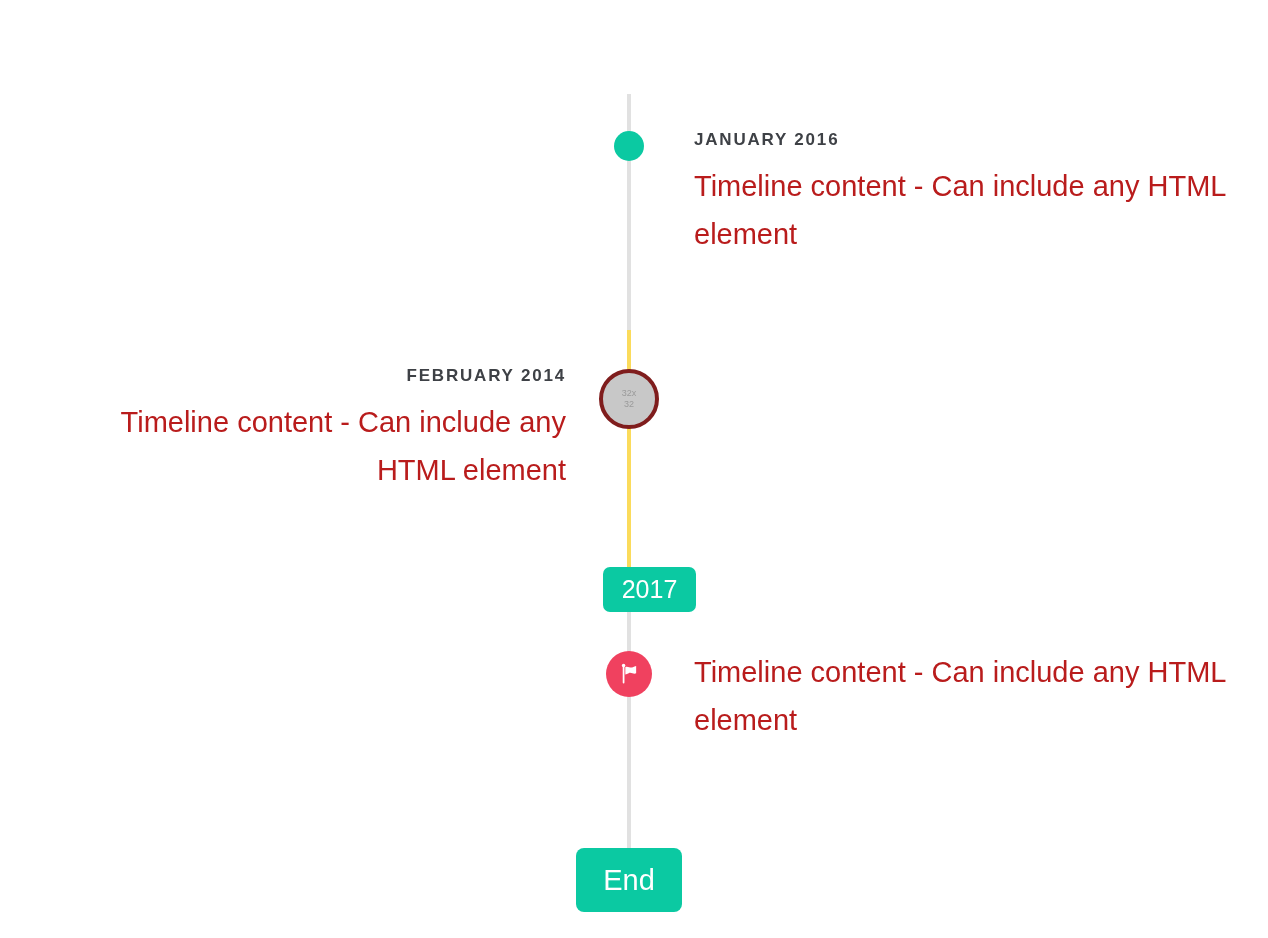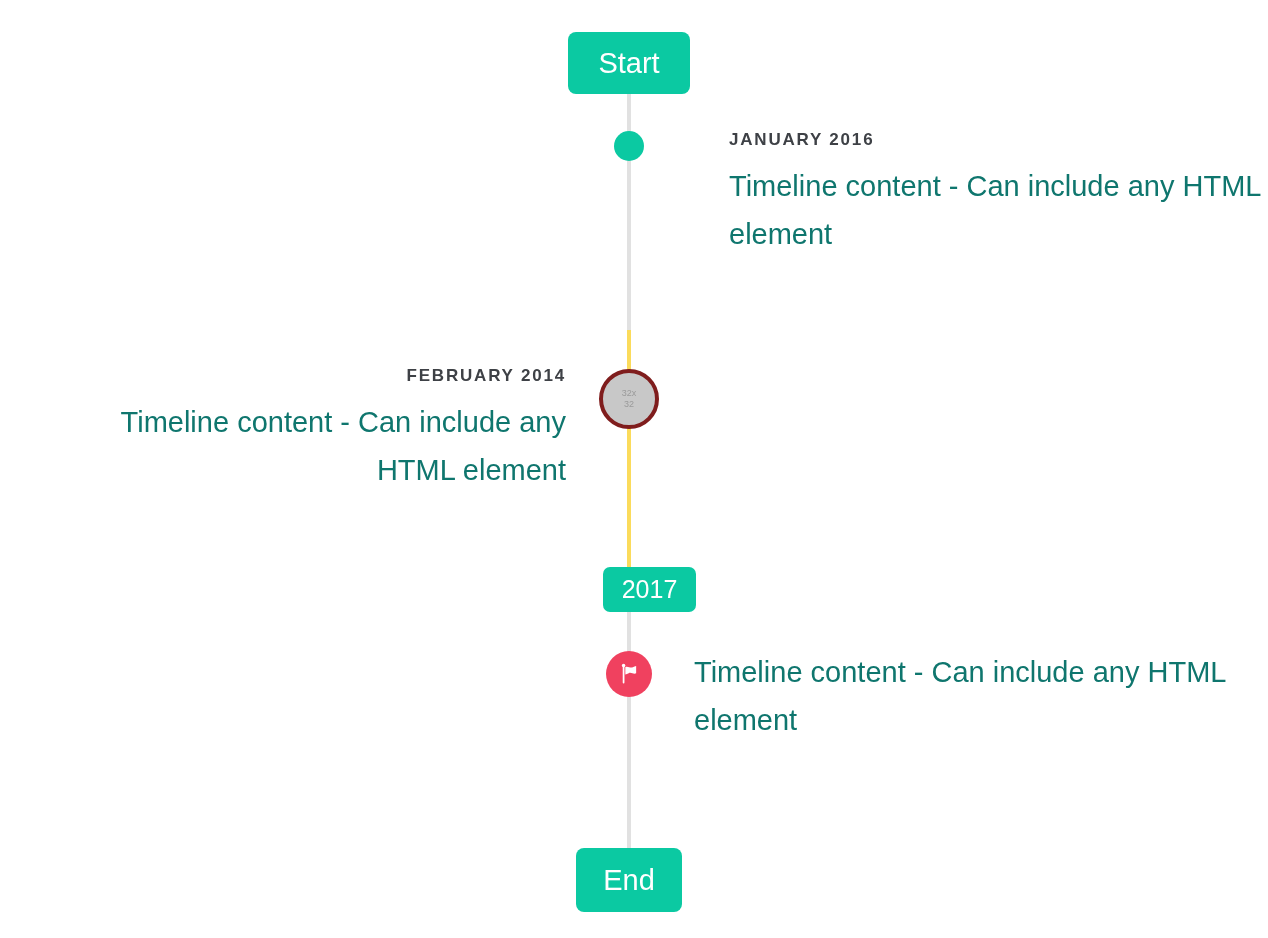--- a/index.html
+++ b/index.html
@@ -114,9 +114,6 @@
   <div class="line-seg line-yellow seg-2"></div>
   <div class="line-seg line-gray seg-3"></div>
 
-  <div class="badge badge-start">
-    <span>Start</span>
-  </div>
 
   <div class="marker marker-dot"></div>
   <div class="entry entry-right entry-jan">

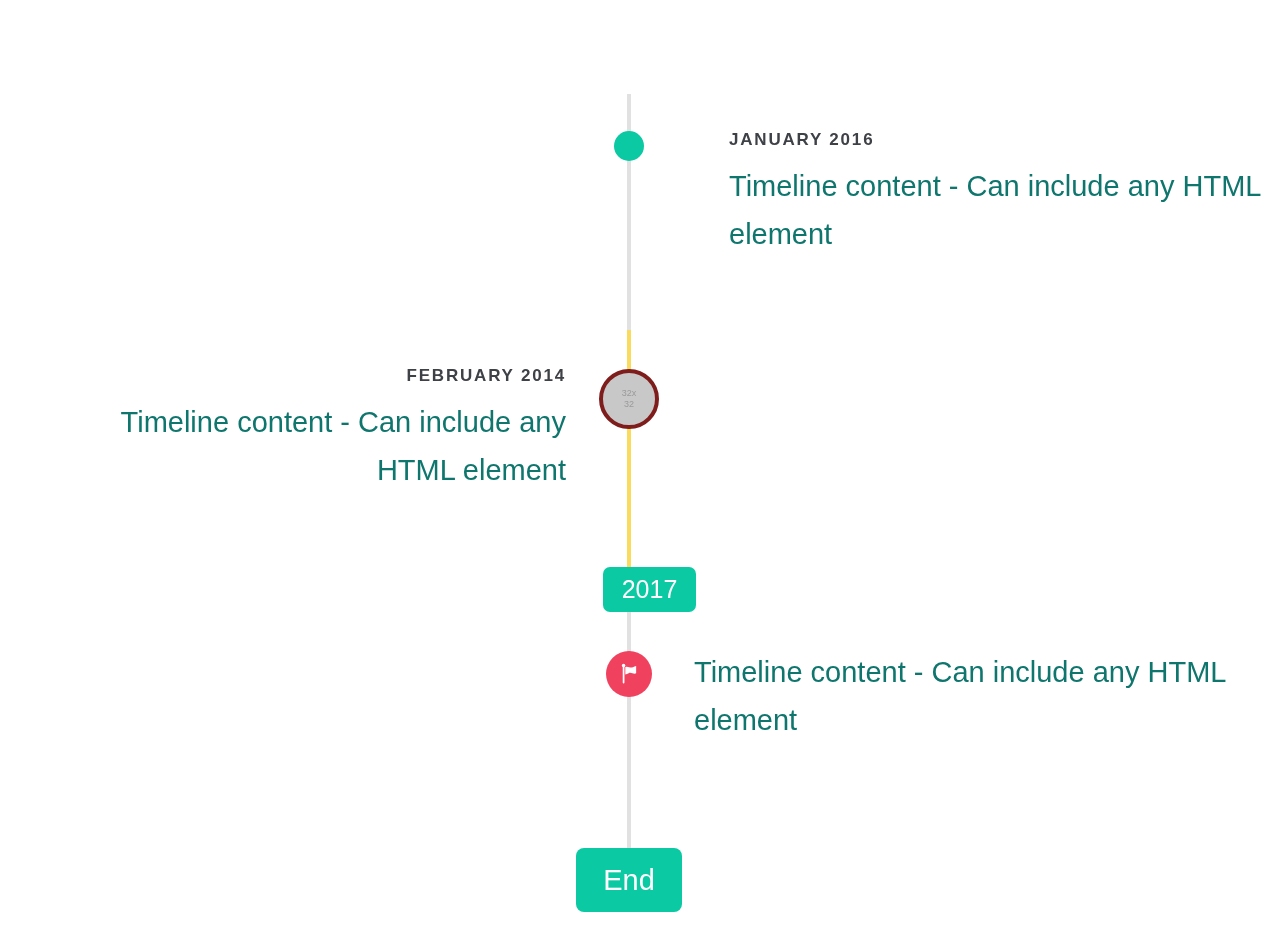--- a/index.html
+++ b/index.html
@@ -87,7 +87,7 @@
   }
   .entry-right { left: 694px; text-align: left; }
   .entry-left  { right: 702px; text-align: right; }
-  .entry-jan   { top: 130px; margin-left: 35px; }
+  .entry-jan   { top: 130px; }
   .entry-feb   { top: 366px; }
   .entry-mar   { top: 648px; }
   .month-title {

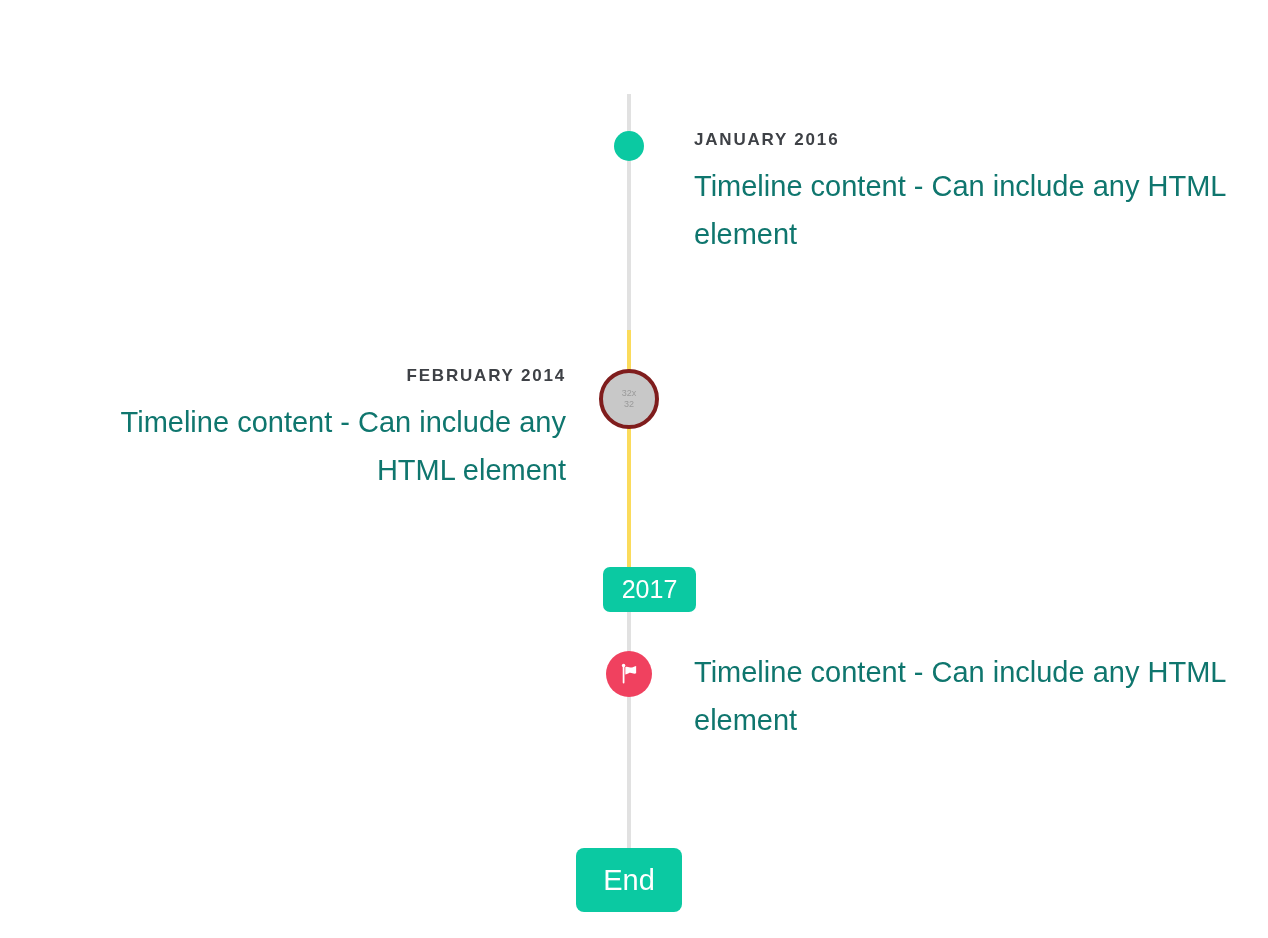--- a/index.html
+++ b/index.html
@@ -102,7 +102,7 @@
     font-size: 29px;
     font-weight: 400;
     line-height: 48px;
-    color: #0f766e;
+    color: #b91c1c;
   }
 </style>
 </head>

